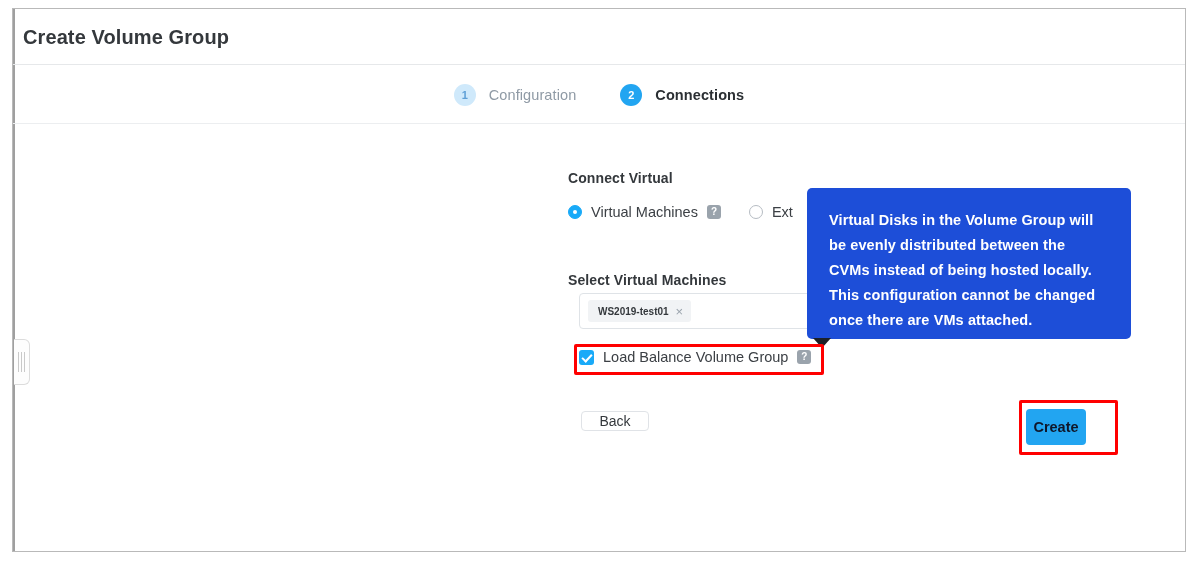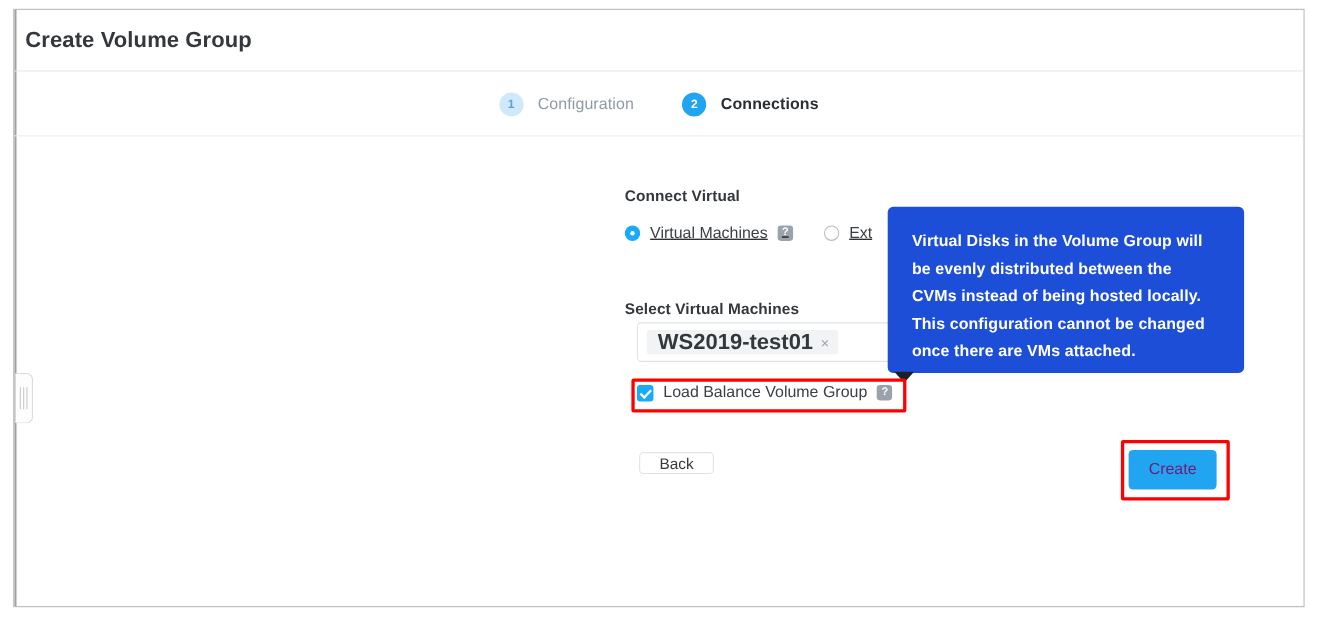--- a/index.html
+++ b/index.html
@@ -133,7 +133,6 @@
     align-items: flex-start;
     gap: 8px;
     white-space: nowrap;
-    text-decoration: underline;
   }
   .radio-option {
     display: flex;

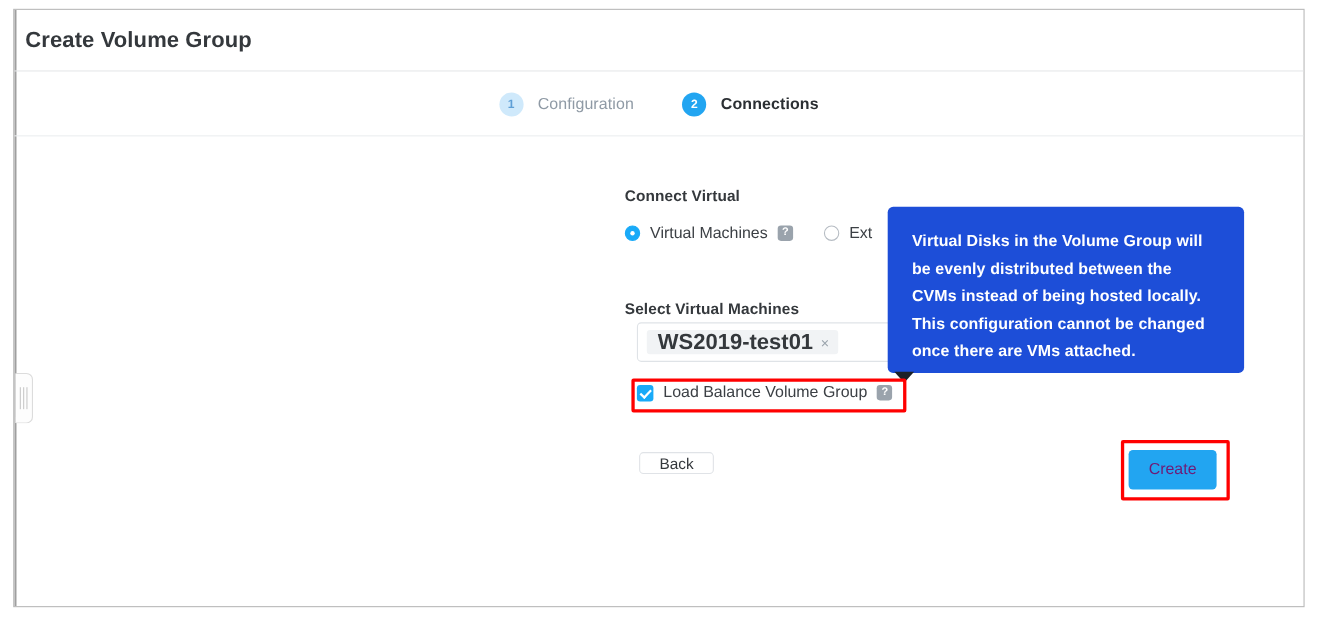--- a/index.html
+++ b/index.html
@@ -208,7 +208,7 @@
     gap: 7px;
   }
   #vm-tag-label {
-    font-size: 20px;
+    font-size: 10px;
     font-weight: bold;
     color: #34383c;
   }

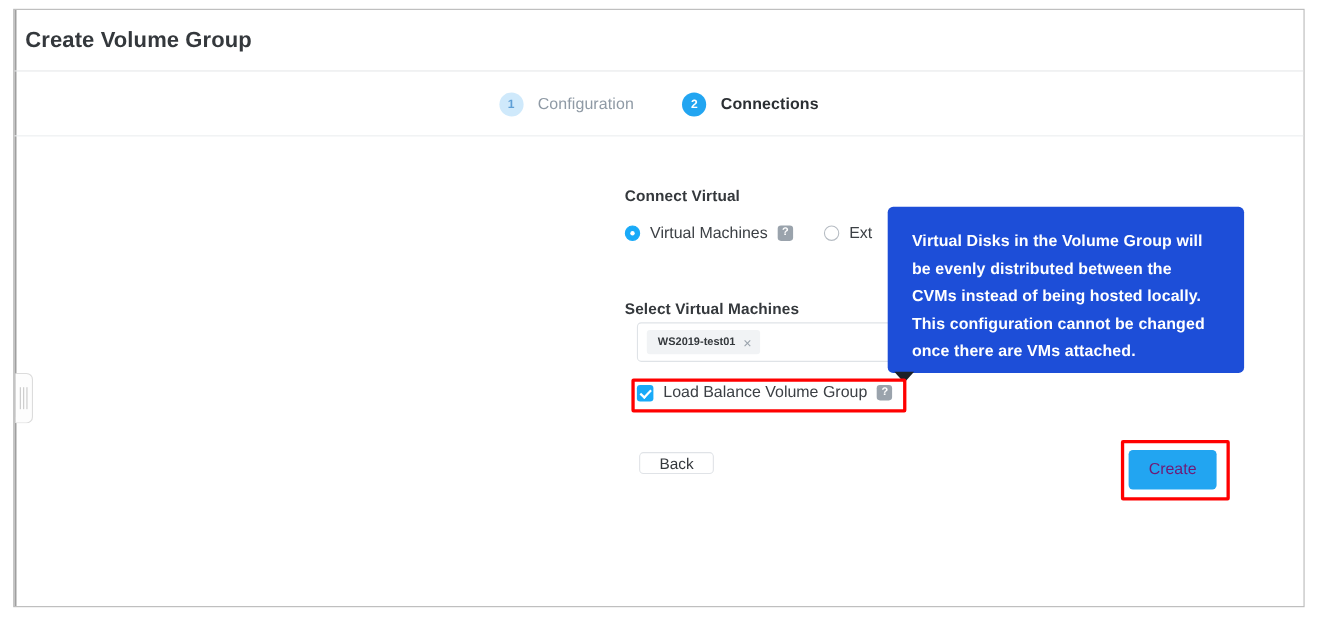--- a/index.html
+++ b/index.html
@@ -275,12 +275,12 @@
     position: absolute;
     left: 1013px;
     top: 285px;
-    width: 80px;
+    width: 60px;
     height: 36px;
     border: none;
     border-radius: 4px;
     background: #22a5f1;
-    color: #701a75;
+    color: #0f172a;
     font-size: 14.5px;
     font-family: "Liberation Sans", sans-serif;
     display: flex;
@@ -288,6 +288,7 @@
     justify-content: center;
     box-sizing: border-box;
     cursor: pointer;
+    font-weight: bold;
   }
 
   

